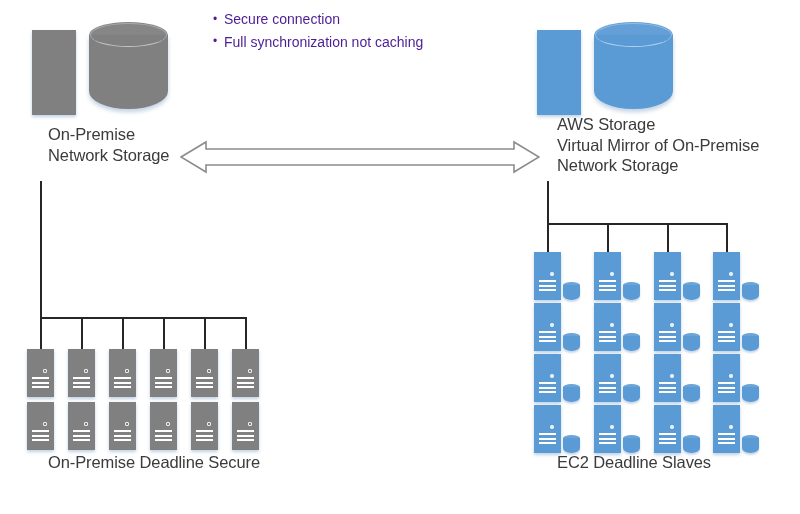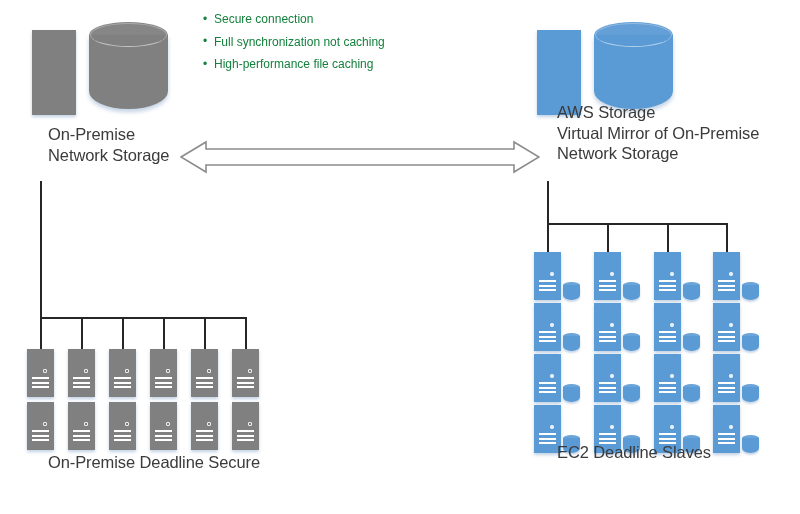--- a/index.html
+++ b/index.html
@@ -32,11 +32,11 @@
 
   .bullet-list {
     position: absolute;
-    left: 203px;
+    left: 213px;
     top: 8px;
-    font-size: 12px;
+    font-size: 14px;
     line-height: 22.6px;
-    color: #15803d;
+    color: #4c1d95;
     list-style: none;
     white-space: nowrap;
   }

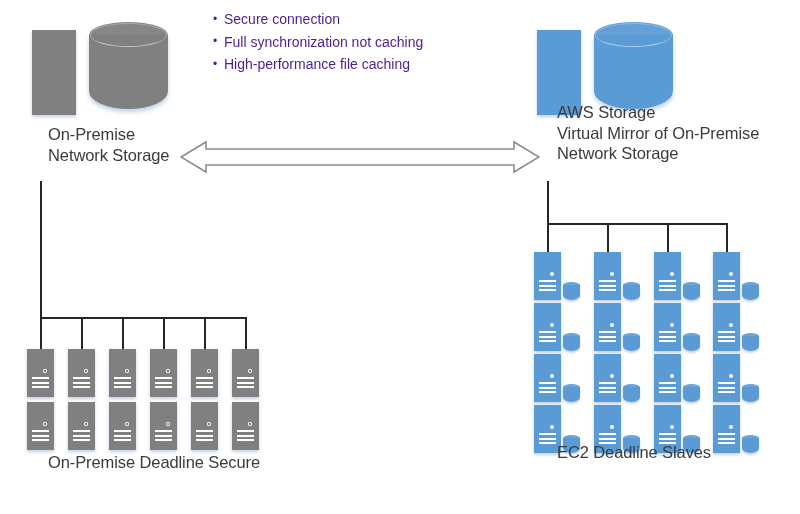--- a/index.html
+++ b/index.html
@@ -198,7 +198,6 @@
   <ul class="bullet-list">
     <li>Secure connection</li>
     <li>Full synchronization not caching</li>
-    <li>High-performance file caching</li>
   </ul>
 
   <div class="arrow">

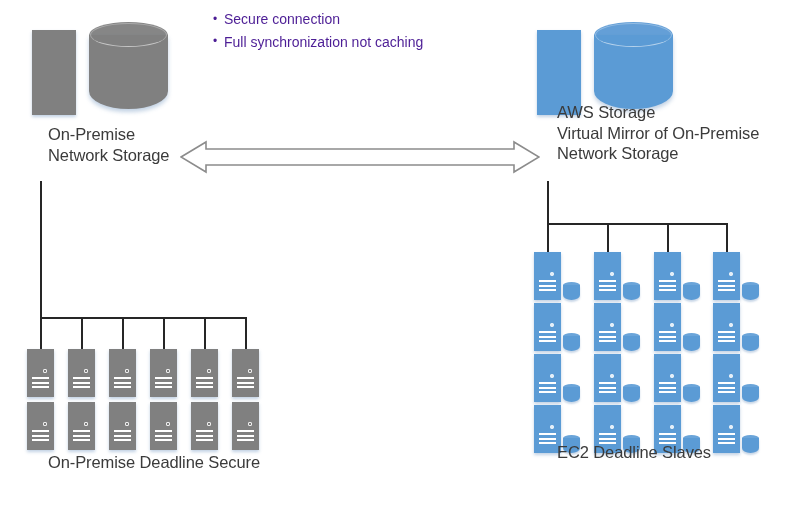--- a/index.html
+++ b/index.html
@@ -50,7 +50,7 @@
   }
 
   .label-onprem-storage { left: 22px;  top: 124px; }
-  .label-aws-storage    { left: 531px; top: 102px; }
+  .label-aws-storage    { left: 531px; top: 114px; }
   .label-onprem-slaves  { left: 22px;  top: 452px; }
   .label-ec2-slaves     { left: 531px; top: 442px; }
 

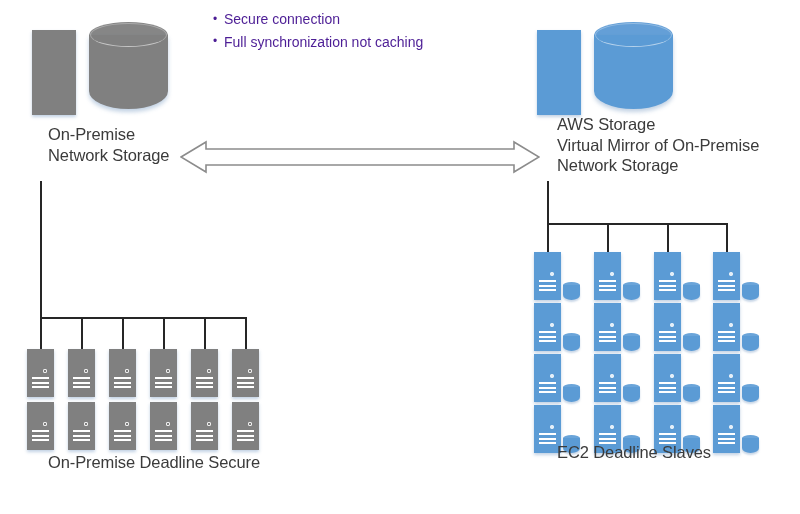--- a/index.html
+++ b/index.html
@@ -52,7 +52,7 @@
   .label-onprem-storage { left: 22px;  top: 124px; }
   .label-aws-storage    { left: 531px; top: 114px; }
   .label-onprem-slaves  { left: 22px;  top: 452px; }
-  .label-ec2-slaves     { left: 531px; top: 442px; }
+  .label-ec2-slaves     { left: 531px; top: 452px; }
 
   
   .storage-group { position: absolute; }

